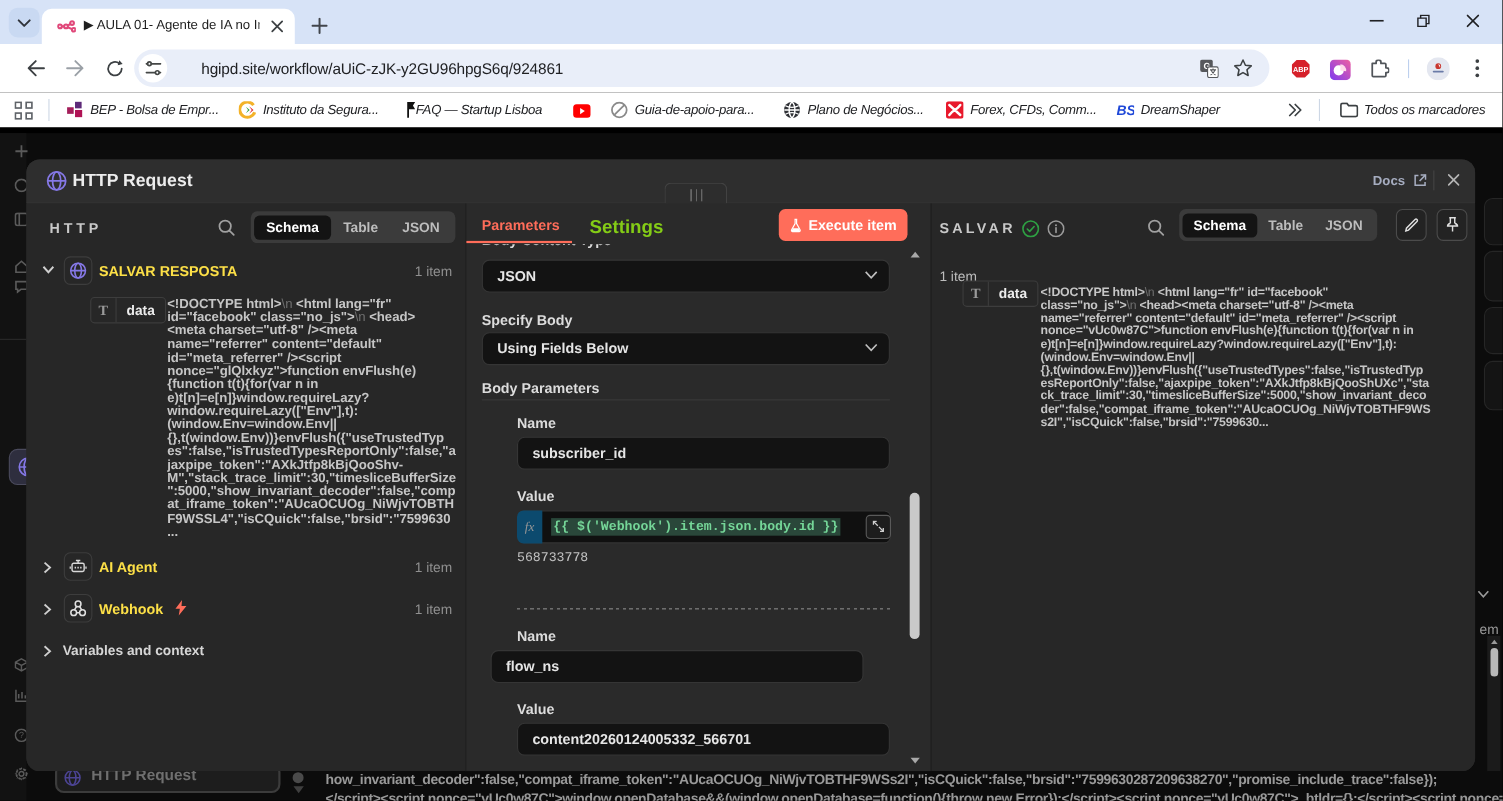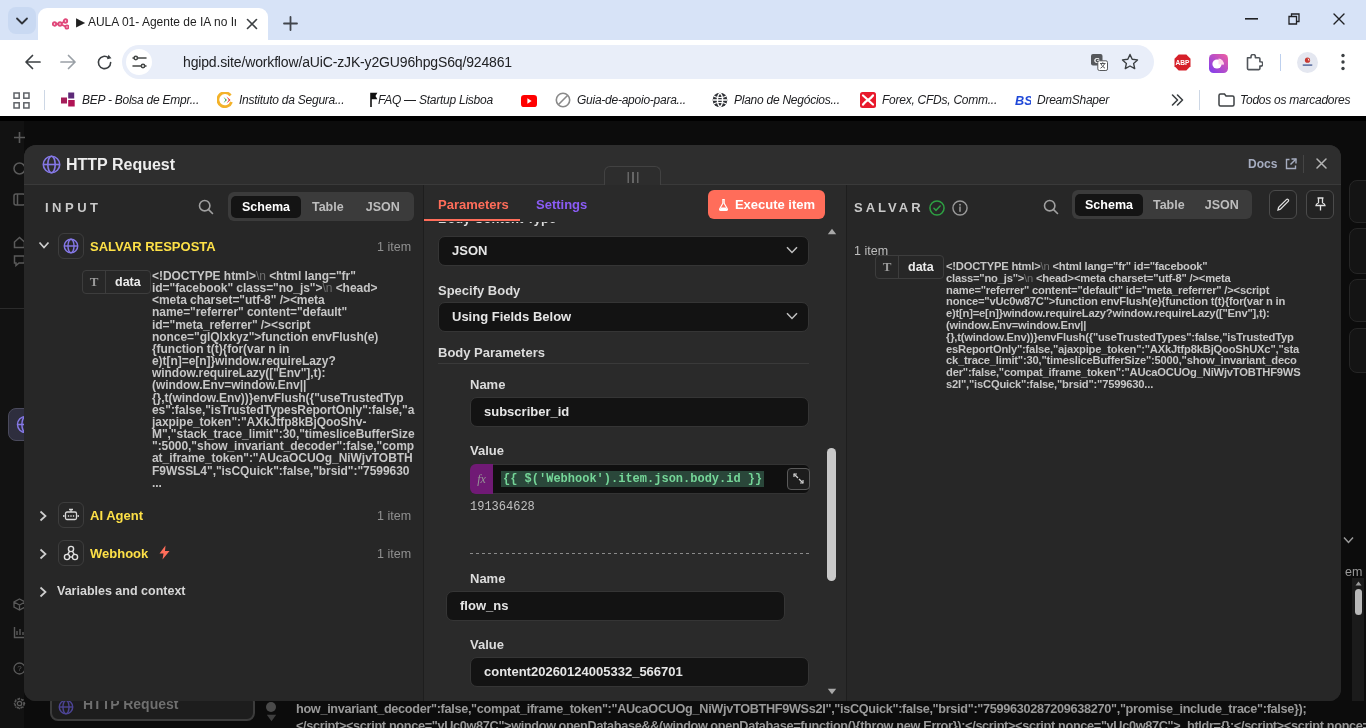--- a/index.html
+++ b/index.html
@@ -375,7 +375,7 @@
     </svg>
 </div>
 <div id="inputbits">
-  <div class="paneltitle" style="left:45px;top:200px">INPUT</div>
+  <div class="paneltitle" style="left:45px;top:200px">HTTP</div>
   <svg class="abs" style="left:198px;top:199px" width="16" height="16" viewBox="0 0 16 16">
       <circle cx="6.7" cy="6.7" r="5.2" fill="none" stroke="#a0a0a0" stroke-width="1.6"></circle>
       <path d="M10.6 10.6 L14.5 14.5" stroke="#a0a0a0" stroke-width="1.6" stroke-linecap="round"></path>

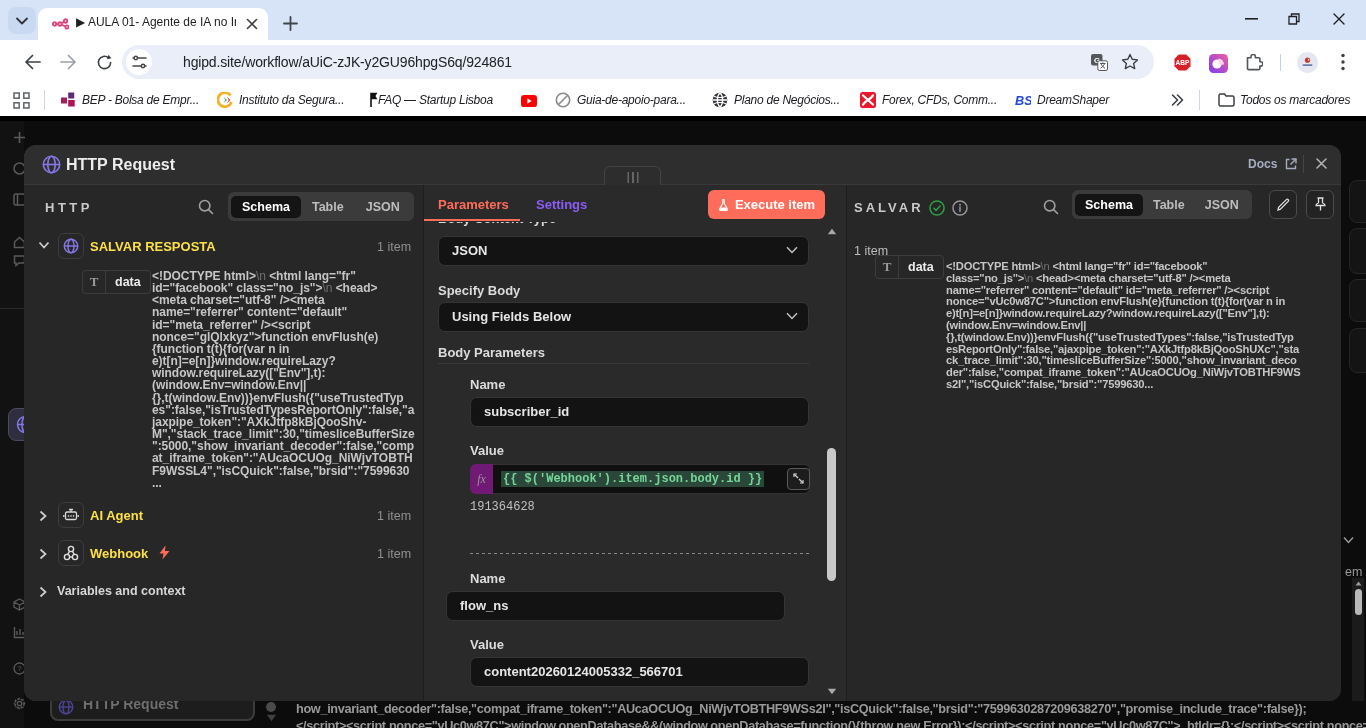--- a/index.html
+++ b/index.html
@@ -64,7 +64,7 @@
   .btnicon { position:absolute; width:28px; height:29px; background:#232323; border:1px solid #4b4b4b; border-radius:6px; display:flex; align-items:center; justify-content:center; }
 
   #ptab { left:438px; top:197px; font-size:13px; font-weight:700; color:#ff6d5a; }
-  #stab { left:536px; top:197px; font-size:13px; font-weight:700; color:#8b5cf6; }
+  #stab { left:536px; top:197px; font-size:17px; font-weight:700; color:#84cc16; }
   #punderline { left:424px; top:219px; width:96px; height:2px; background:#ff6d5a; }
   #execbtn { left:708px; top:190px; width:117px; height:29px; background:#ff6d5a; border-radius:6px; color:#fff; font-size:13px; font-weight:700; display:flex; align-items:center; justify-content:center; }
   mono, .mono { font-family:"Liberation Mono", monospace; }

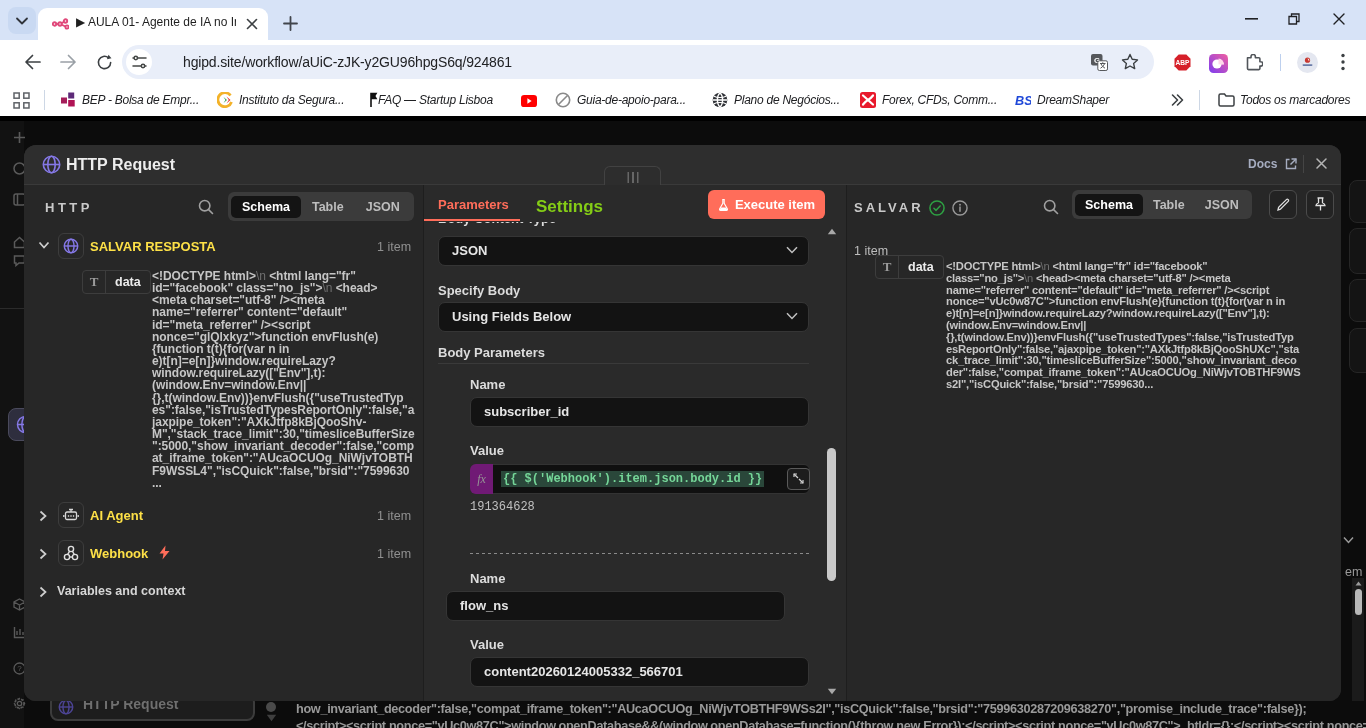--- a/index.html
+++ b/index.html
@@ -478,7 +478,7 @@
   <div class="flabel" style="left:470px;top:443px">Value</div>
 
   <div class="abs" style="left:470px;top:464px;width:340px;height:30px;background:#101010;border:1px solid #333;border-radius:6px"></div>
-  <div class="abs" style="left:470px;top:464px;width:23px;height:30px;background:#701a75;border-radius:6px 0 0 6px;color:#969696;font-size:12px;font-style:italic;font-family:'Liberation Serif',serif;text-align:center;line-height:30px">fx</div>
+  <div class="abs" style="left:470px;top:464px;width:23px;height:30px;background:#0c4a6e;border-radius:6px 0 0 6px;color:#969696;font-size:12px;font-style:italic;font-family:'Liberation Serif',serif;text-align:center;line-height:30px">fx</div>
   <div class="abs mono" style="left:501px;top:471px;font-size:12px;font-weight:700;color:#75d698;background:#2a473a;padding:0 2px;line-height:16px">{{ $('Webhook').item.json.body.id }}</div>
   <div class="abs" style="left:787px;top:468px;width:23px;height:22px;background:#1d1d1d;border:1px solid #5a5a5a;border-radius:4px"></div>
   <svg class="abs" style="left:793px;top:473px" width="11" height="11" viewBox="0 0 11 11">

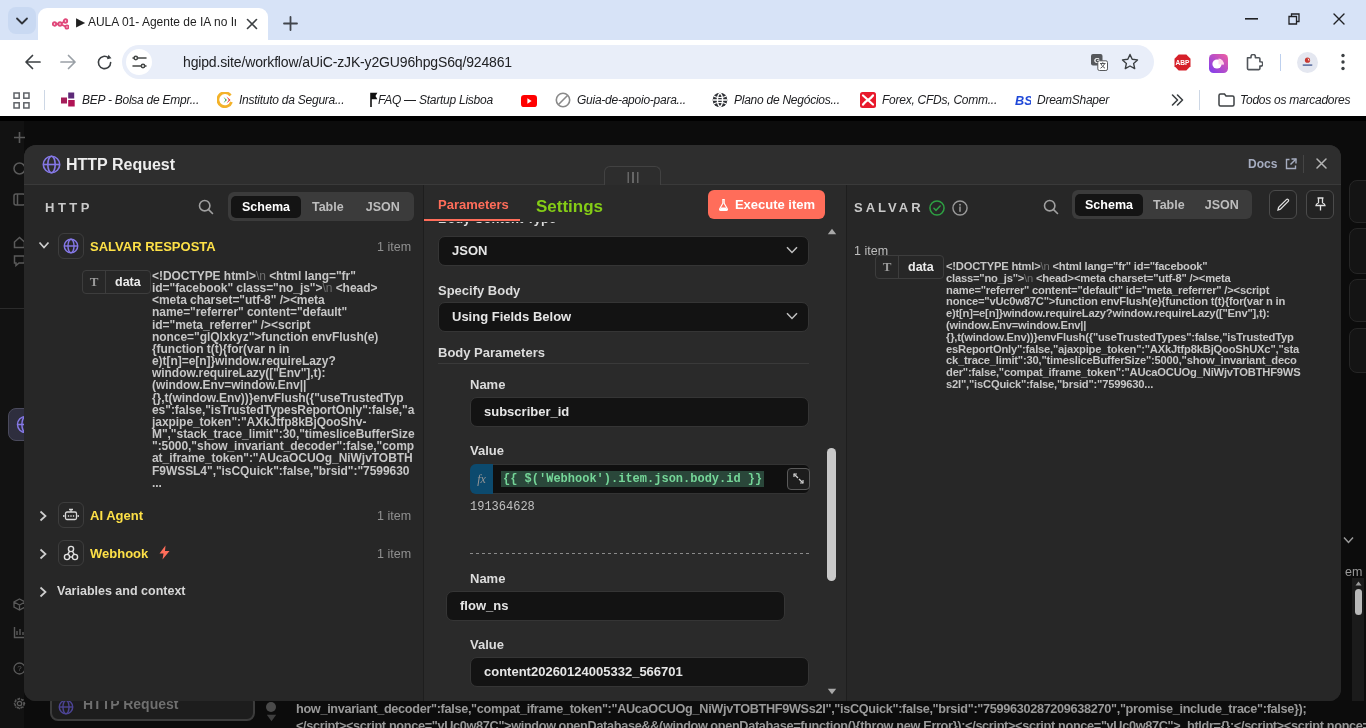--- a/index.html
+++ b/index.html
@@ -489,7 +489,7 @@
         <path d="M10 10 L6 6"></path>
       </g>
     </svg>
-  <div class="abs mono" style="left:470px;top:500px;font-size:12px;color:#c0c0c0">191364628</div>
+  <div class="abs mono" style="left:470px;top:500px;font-size:12px;color:#c0c0c0">568733778</div>
 
   <div class="abs" style="left:470px;top:553px;width:340px;height:1px;background:repeating-linear-gradient(90deg,#8a8a8a 0 3px,transparent 3px 6px)"></div>
 

